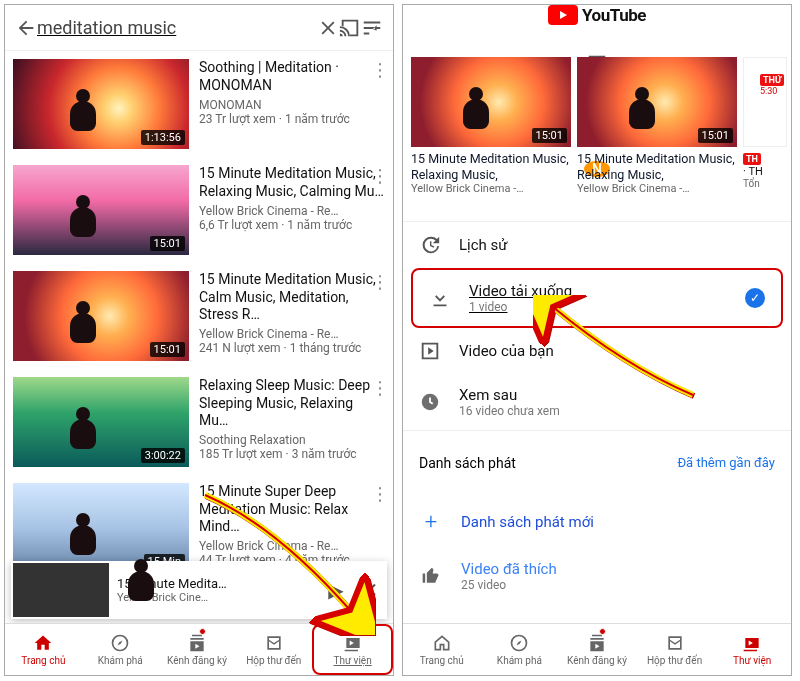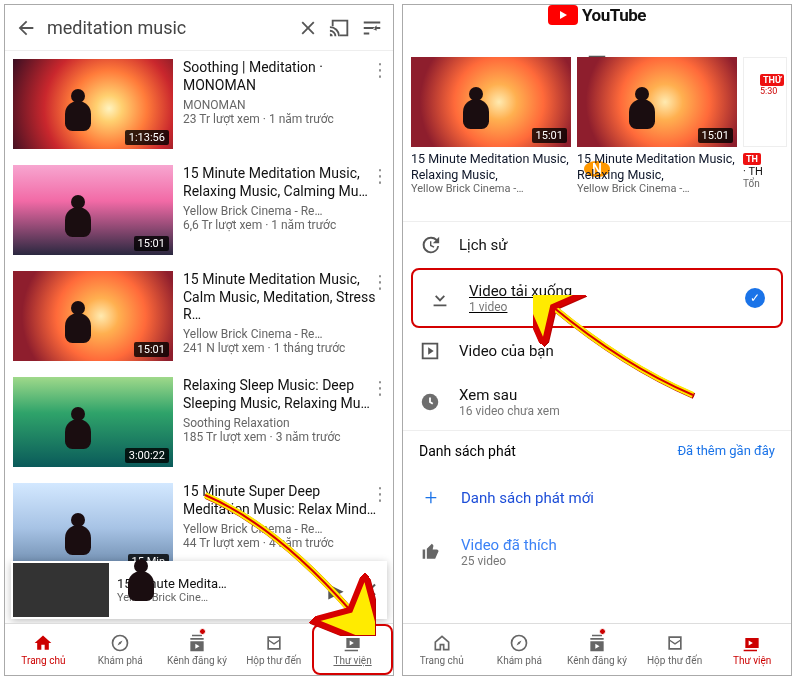--- a/index.html
+++ b/index.html
@@ -8,7 +8,7 @@
   .phone { width: 390px; height: 672px; border: 1px solid #aaa; background: #fff; position: relative; overflow: hidden; }
 
   
-  .sbar { display: flex; align-items: center; height: 46px; padding: 0 10px; gap: 10px; border-bottom: 1px solid #eee; }
+  .sbar { display: flex; align-items: center; height: 46px; padding: 0 10px; border-bottom: 1px solid #eee; text-decoration: underline; }
   .sbar .q { flex: 1; font-size: 18px; color: #444; }
   .ico { width: 22px; height: 22px; display: inline-flex; align-items: center; justify-content: center; color: #555; }
   .ico svg { width: 100%; height: 100%; }

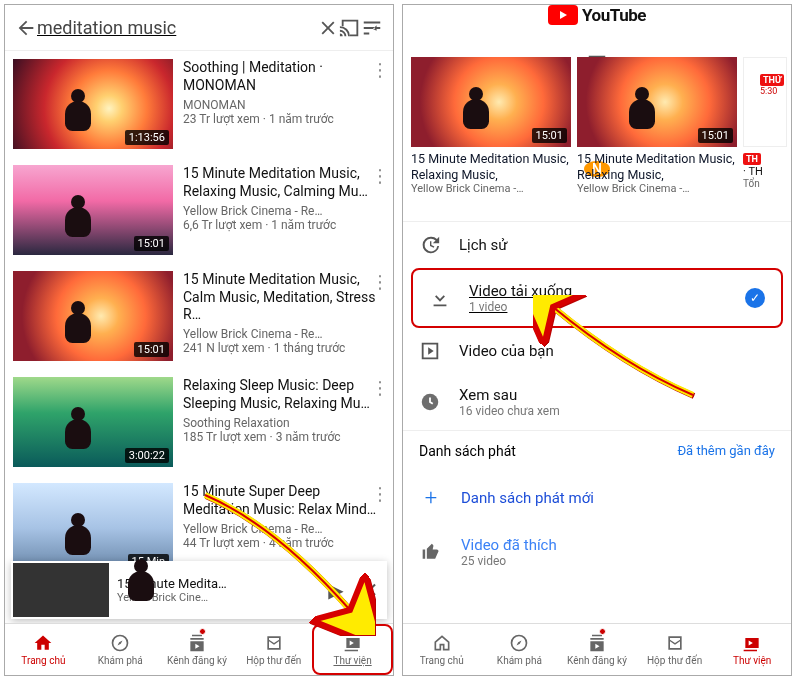--- a/index.html
+++ b/index.html
@@ -15,7 +15,7 @@
 
   .vlist { height: 560px; overflow: hidden; }
   .vrow { display: flex; padding: 8px 8px 8px 8px; gap: 10px; position: relative; }
-  .thumb { width: 160px; height: 90px; background: #333; position: relative; flex-shrink: 0; }
+  .thumb { width: 176px; height: 90px; background: #333; position: relative; flex-shrink: 0; }
   .dur { position: absolute; right: 4px; bottom: 4px; background: rgba(0,0,0,.8); color: #fff; font-size: 11px; padding: 1px 4px; border-radius: 2px; }
   .vmeta { flex: 1; min-width: 0; }
   .vt { font-size: 14px; color: #111; line-height: 1.25; max-height: 3.7em; overflow: hidden; }

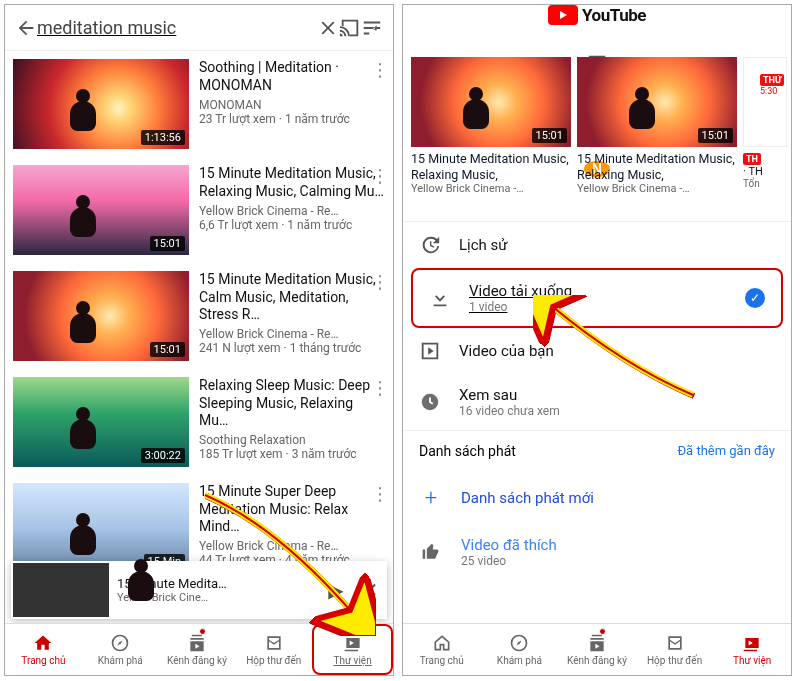--- a/index.html
+++ b/index.html
@@ -73,7 +73,7 @@
   .mtxt .ms { font-size:12px; color:#777; }
   .mcheck { position:absolute; right:16px; width:20px; height:20px; background:#1a73e8; border-radius:50%; display:flex; align-items:center; justify-content:center; color:#fff; font-size:12px; }
 
-  .sect { border-top:1px solid #eee; padding:12px 16px; }
+  .sect { border-top:1px solid #eee; padding:24px 16px; }
   .secthdr { display:flex; justify-content:space-between; font-size:14px; }
   .secthdr .s2 { color:#1a73e8; font-size:13px; }
   .prow { display:flex; align-items:center; gap:20px; padding:14px 18px; }

